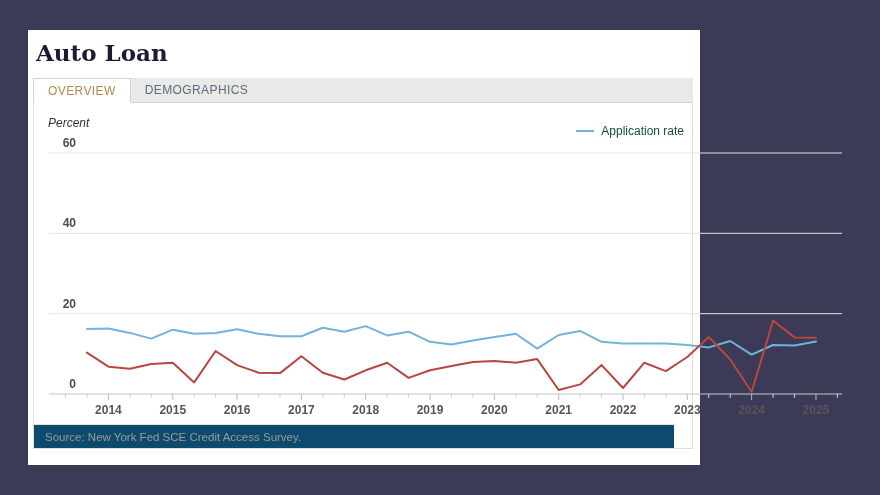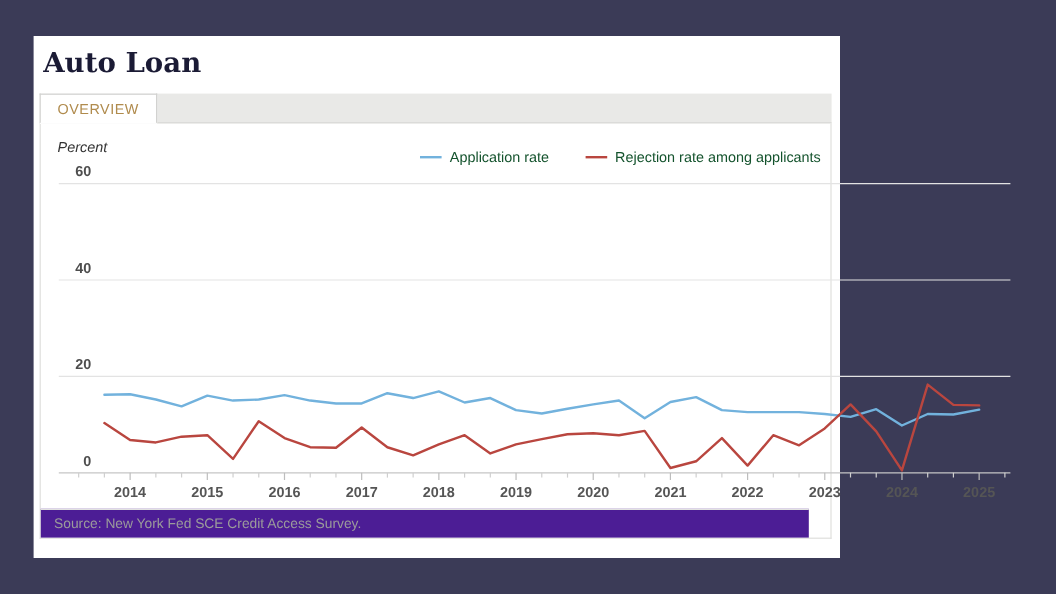--- a/index.html
+++ b/index.html
@@ -80,6 +80,7 @@
 
     <div class="tabs">
       <div class="tab active">OVERVIEW</div>
+      <div class="tab">DEMOGRAPHICS</div>
     </div>
 
     <div class="content">

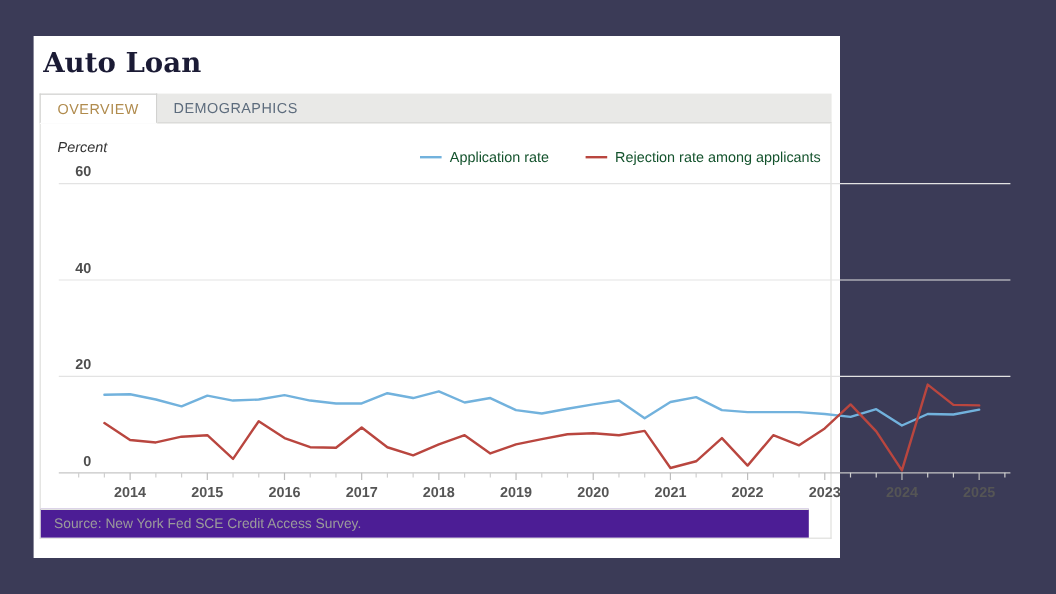--- a/index.html
+++ b/index.html
@@ -91,10 +91,6 @@
           <span class="legend-swatch" style="background: rgb(114, 178, 221);"></span>
           <span>Application rate</span>
         </div>
-        <div class="legend-item">
-          <span class="legend-swatch" style="background: rgb(185, 70, 63);"></span>
-          <span>Rejection rate among applicants</span>
-        </div>
       </div>
 
       <div class="plot-wrap">

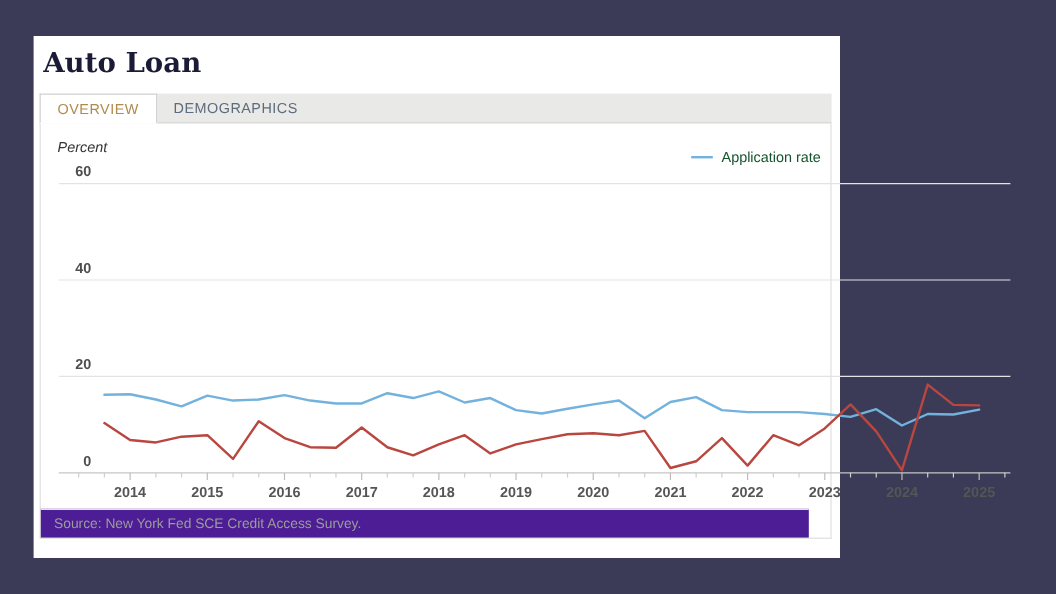--- a/index.html
+++ b/index.html
@@ -67,7 +67,7 @@
     display:flex;align-items:center;
     padding-left:11px;
     font-size:11.5px;color:#9b9b9b;
-    background:#4c1d95;
+    background:#0c4a6e;
   }
 </style>
 </head>

